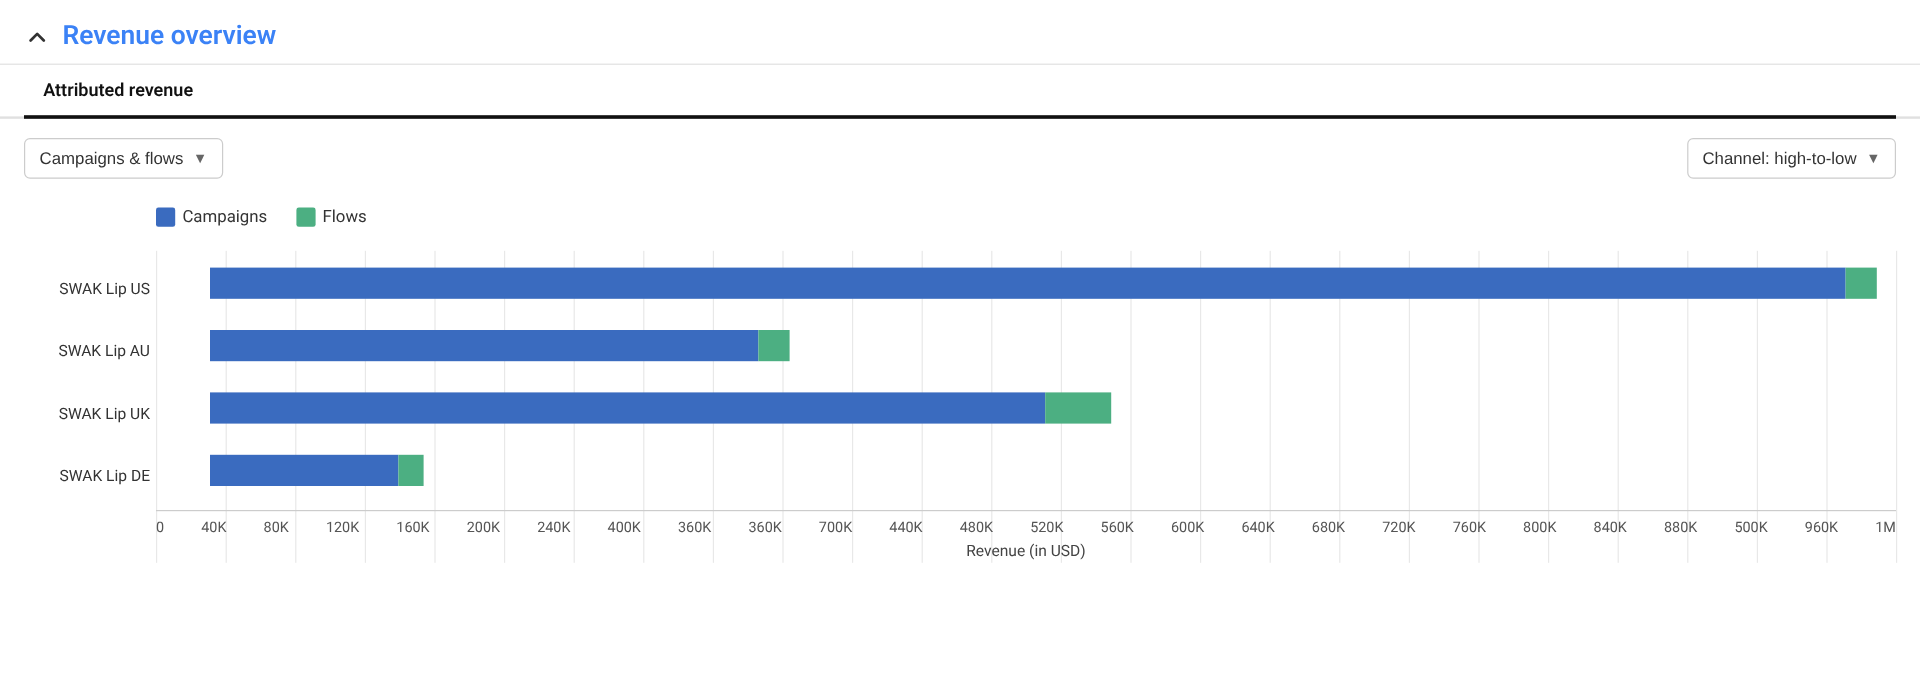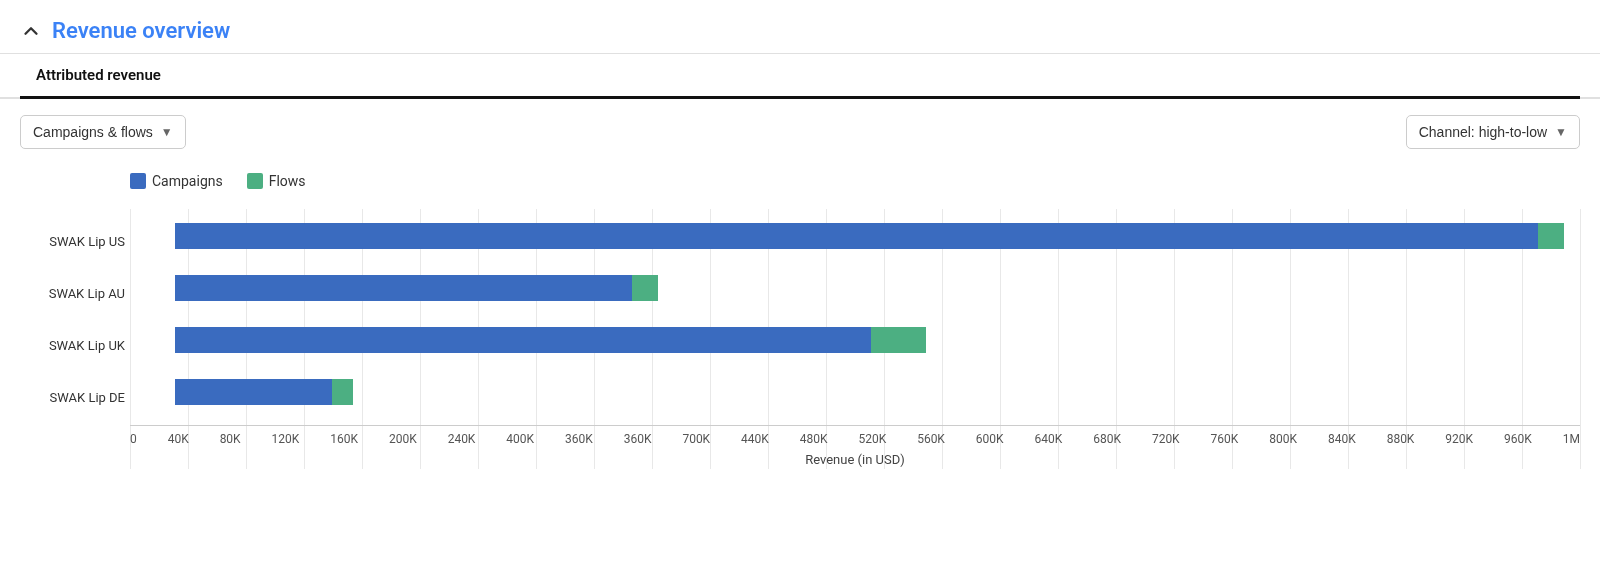--- a/index.html
+++ b/index.html
@@ -317,7 +317,7 @@
             <span class="x-tick">800K</span>
             <span class="x-tick">840K</span>
             <span class="x-tick">880K</span>
-            <span class="x-tick">920K</span>
+            <span class="x-tick">500K</span>
             <span class="x-tick">960K</span>
             <span class="x-tick">1M</span>
           </div>

